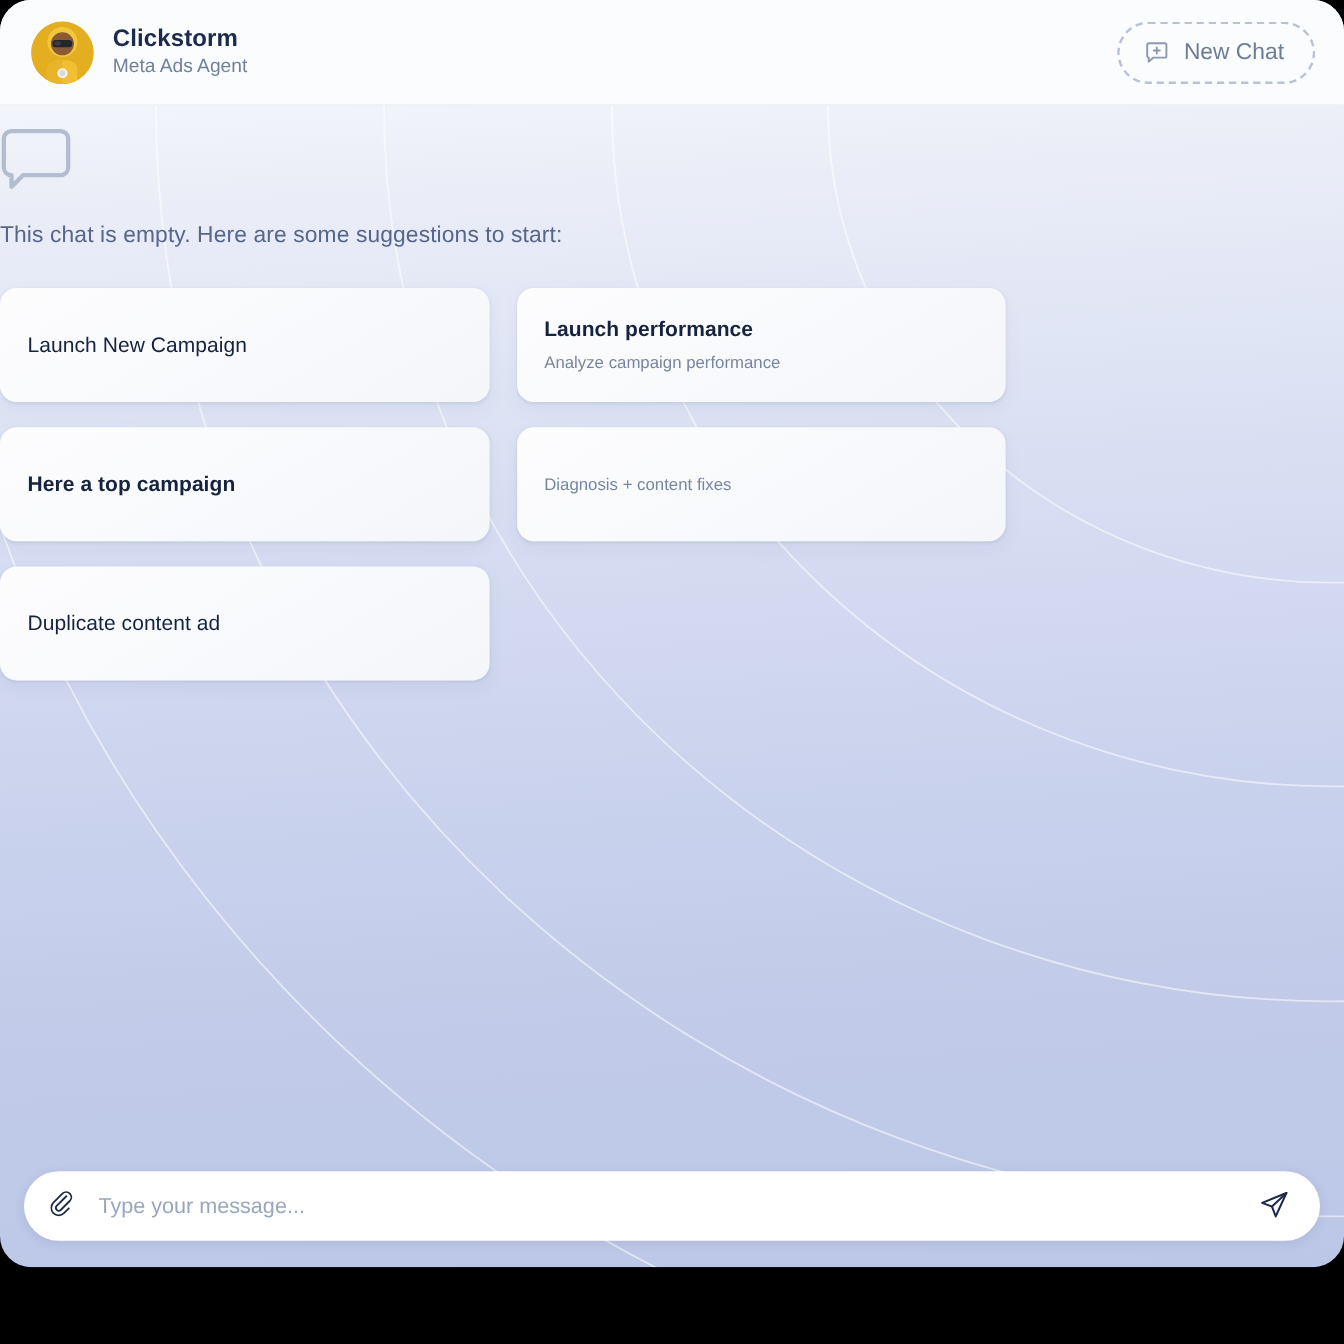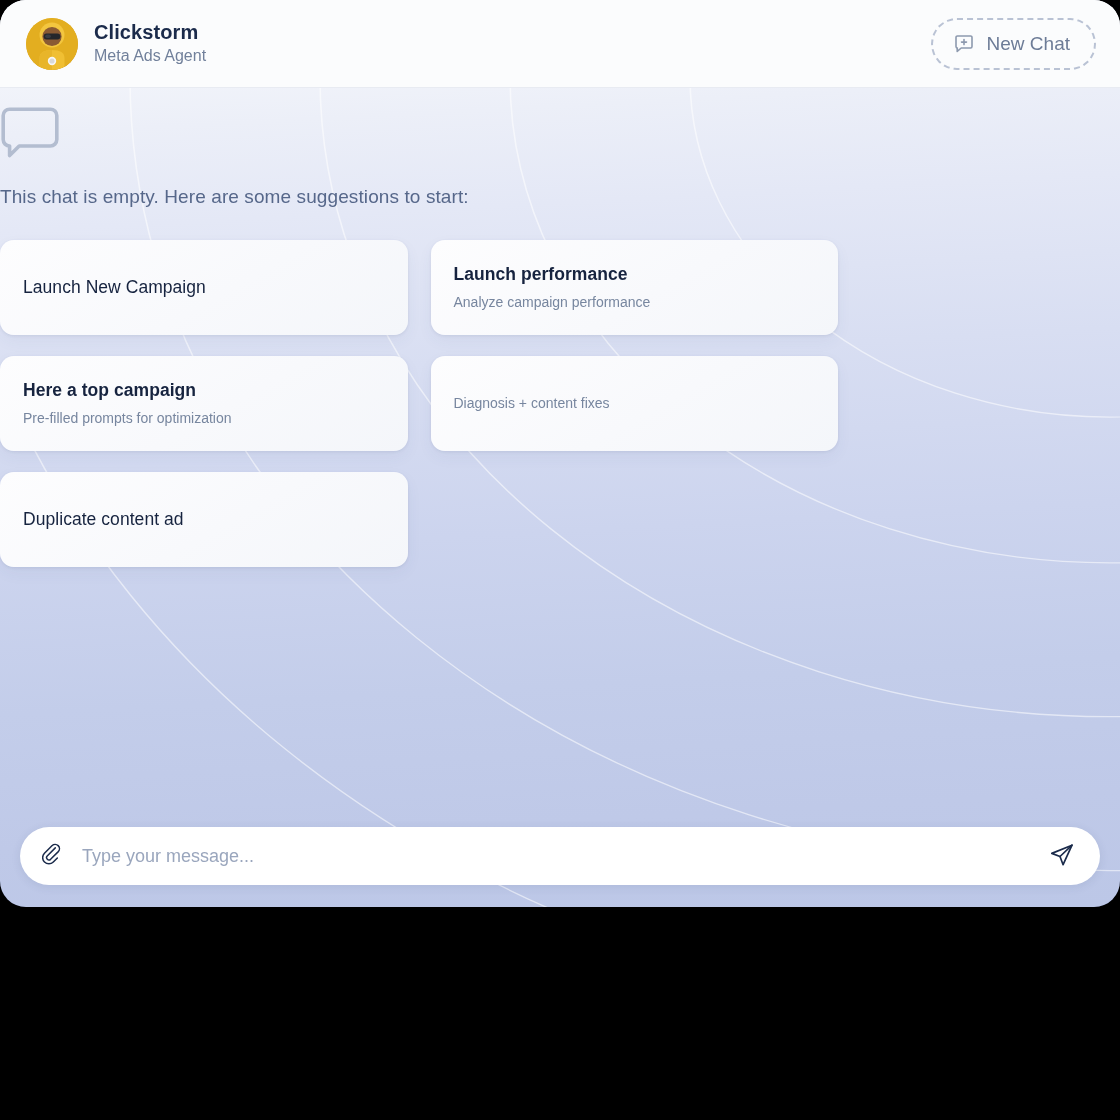--- a/index.html
+++ b/index.html
@@ -15,7 +15,7 @@
   #app {
     position: relative;
     width: 1120px;
-    height: 907px;
+    height: 1056px;
     border-radius: 26px;
     overflow: hidden;
     background: #0f172a;

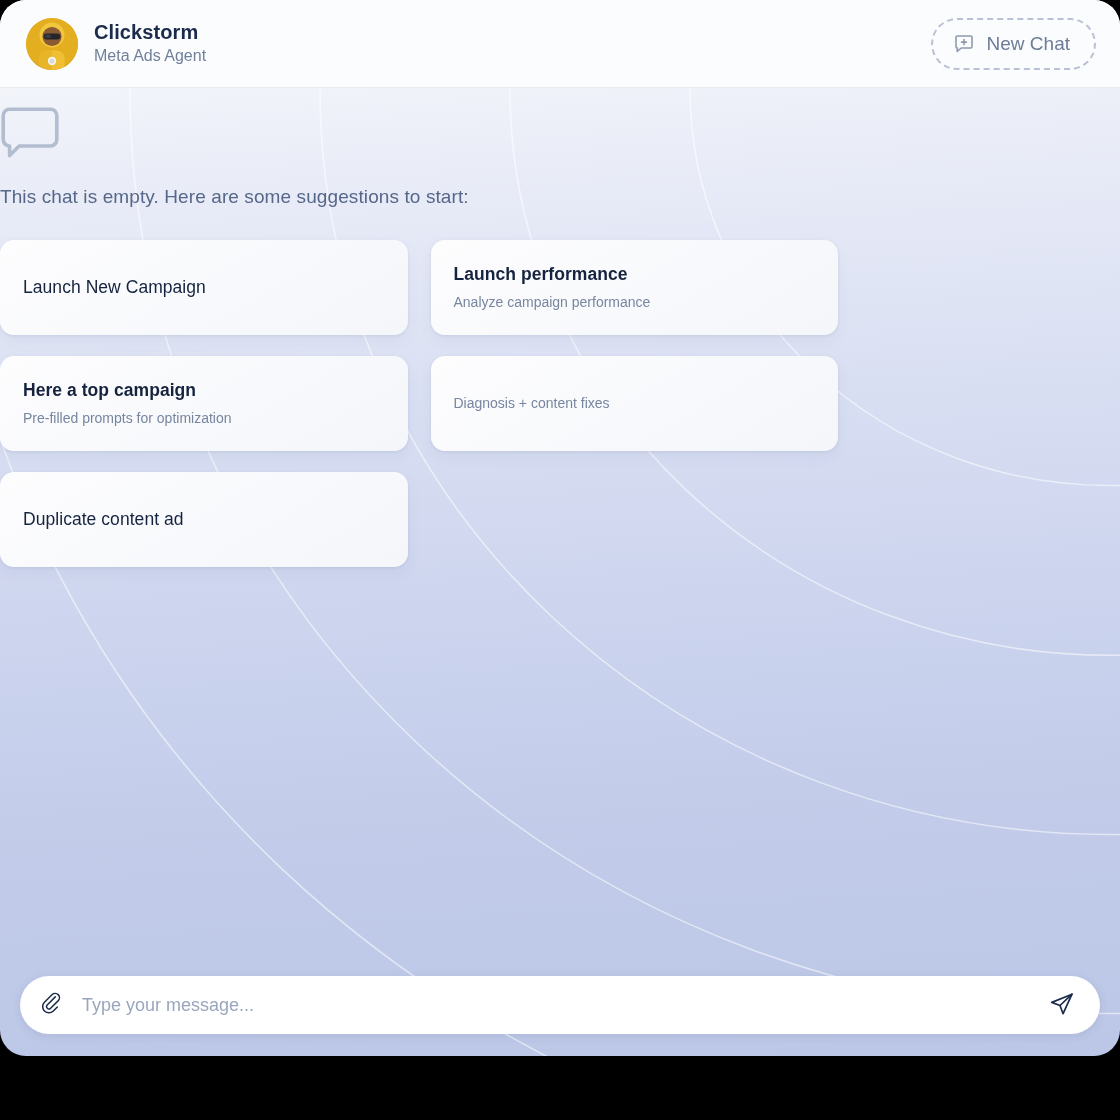--- a/index.html
+++ b/index.html
@@ -289,7 +289,6 @@
 
       <div class="card">
         <div class="card-title">Here a top campaign</div>
-        <div class="card-sub">Pre-filled prompts for optimization</div>
       </div>
 
       <div class="card">

